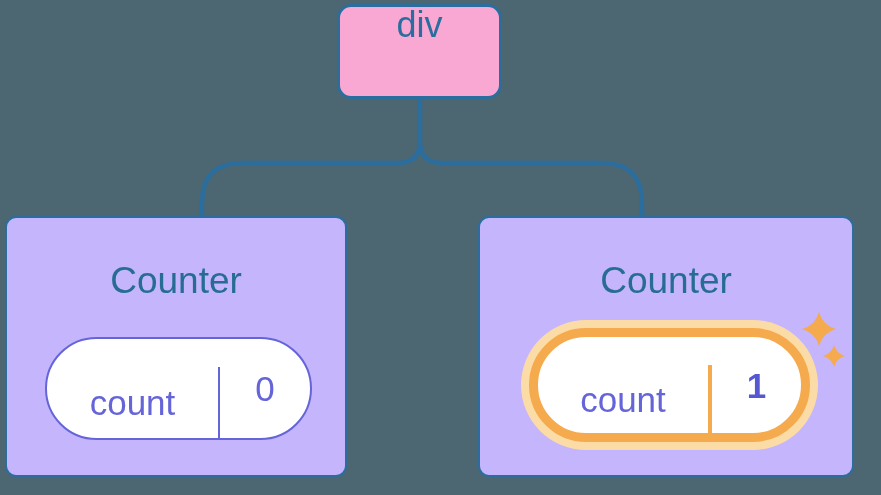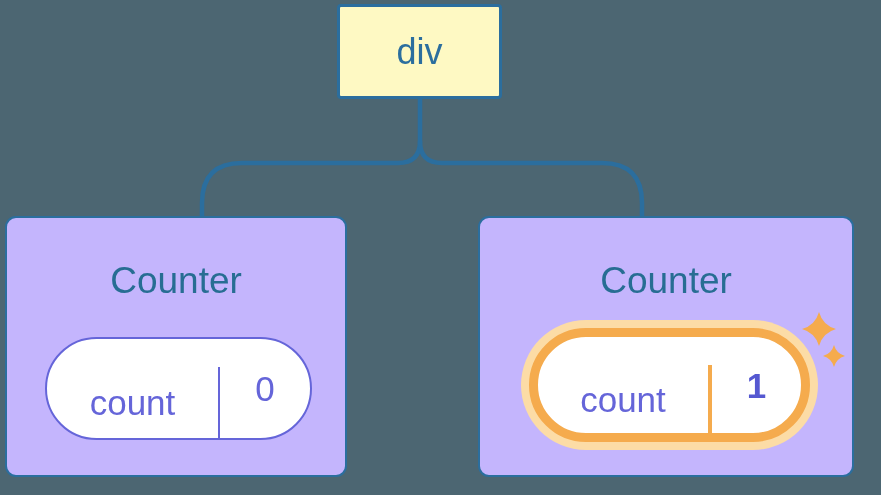--- a/index.html
+++ b/index.html
@@ -20,11 +20,11 @@
     position: absolute;
     left: 337px; top: 4px;
     width: 159px; height: 89px;
-    background: #fef9c3;
+    background: #f9a8d4;
     border: 3.5px solid #2B6E9E;
-    border-radius: 4px;
+    border-radius: 14px;
     display: flex;
-    align-items: center;
+    align-items: flex-start;
     justify-content: center;
     font-size: 36px;
     font-weight: 500;

